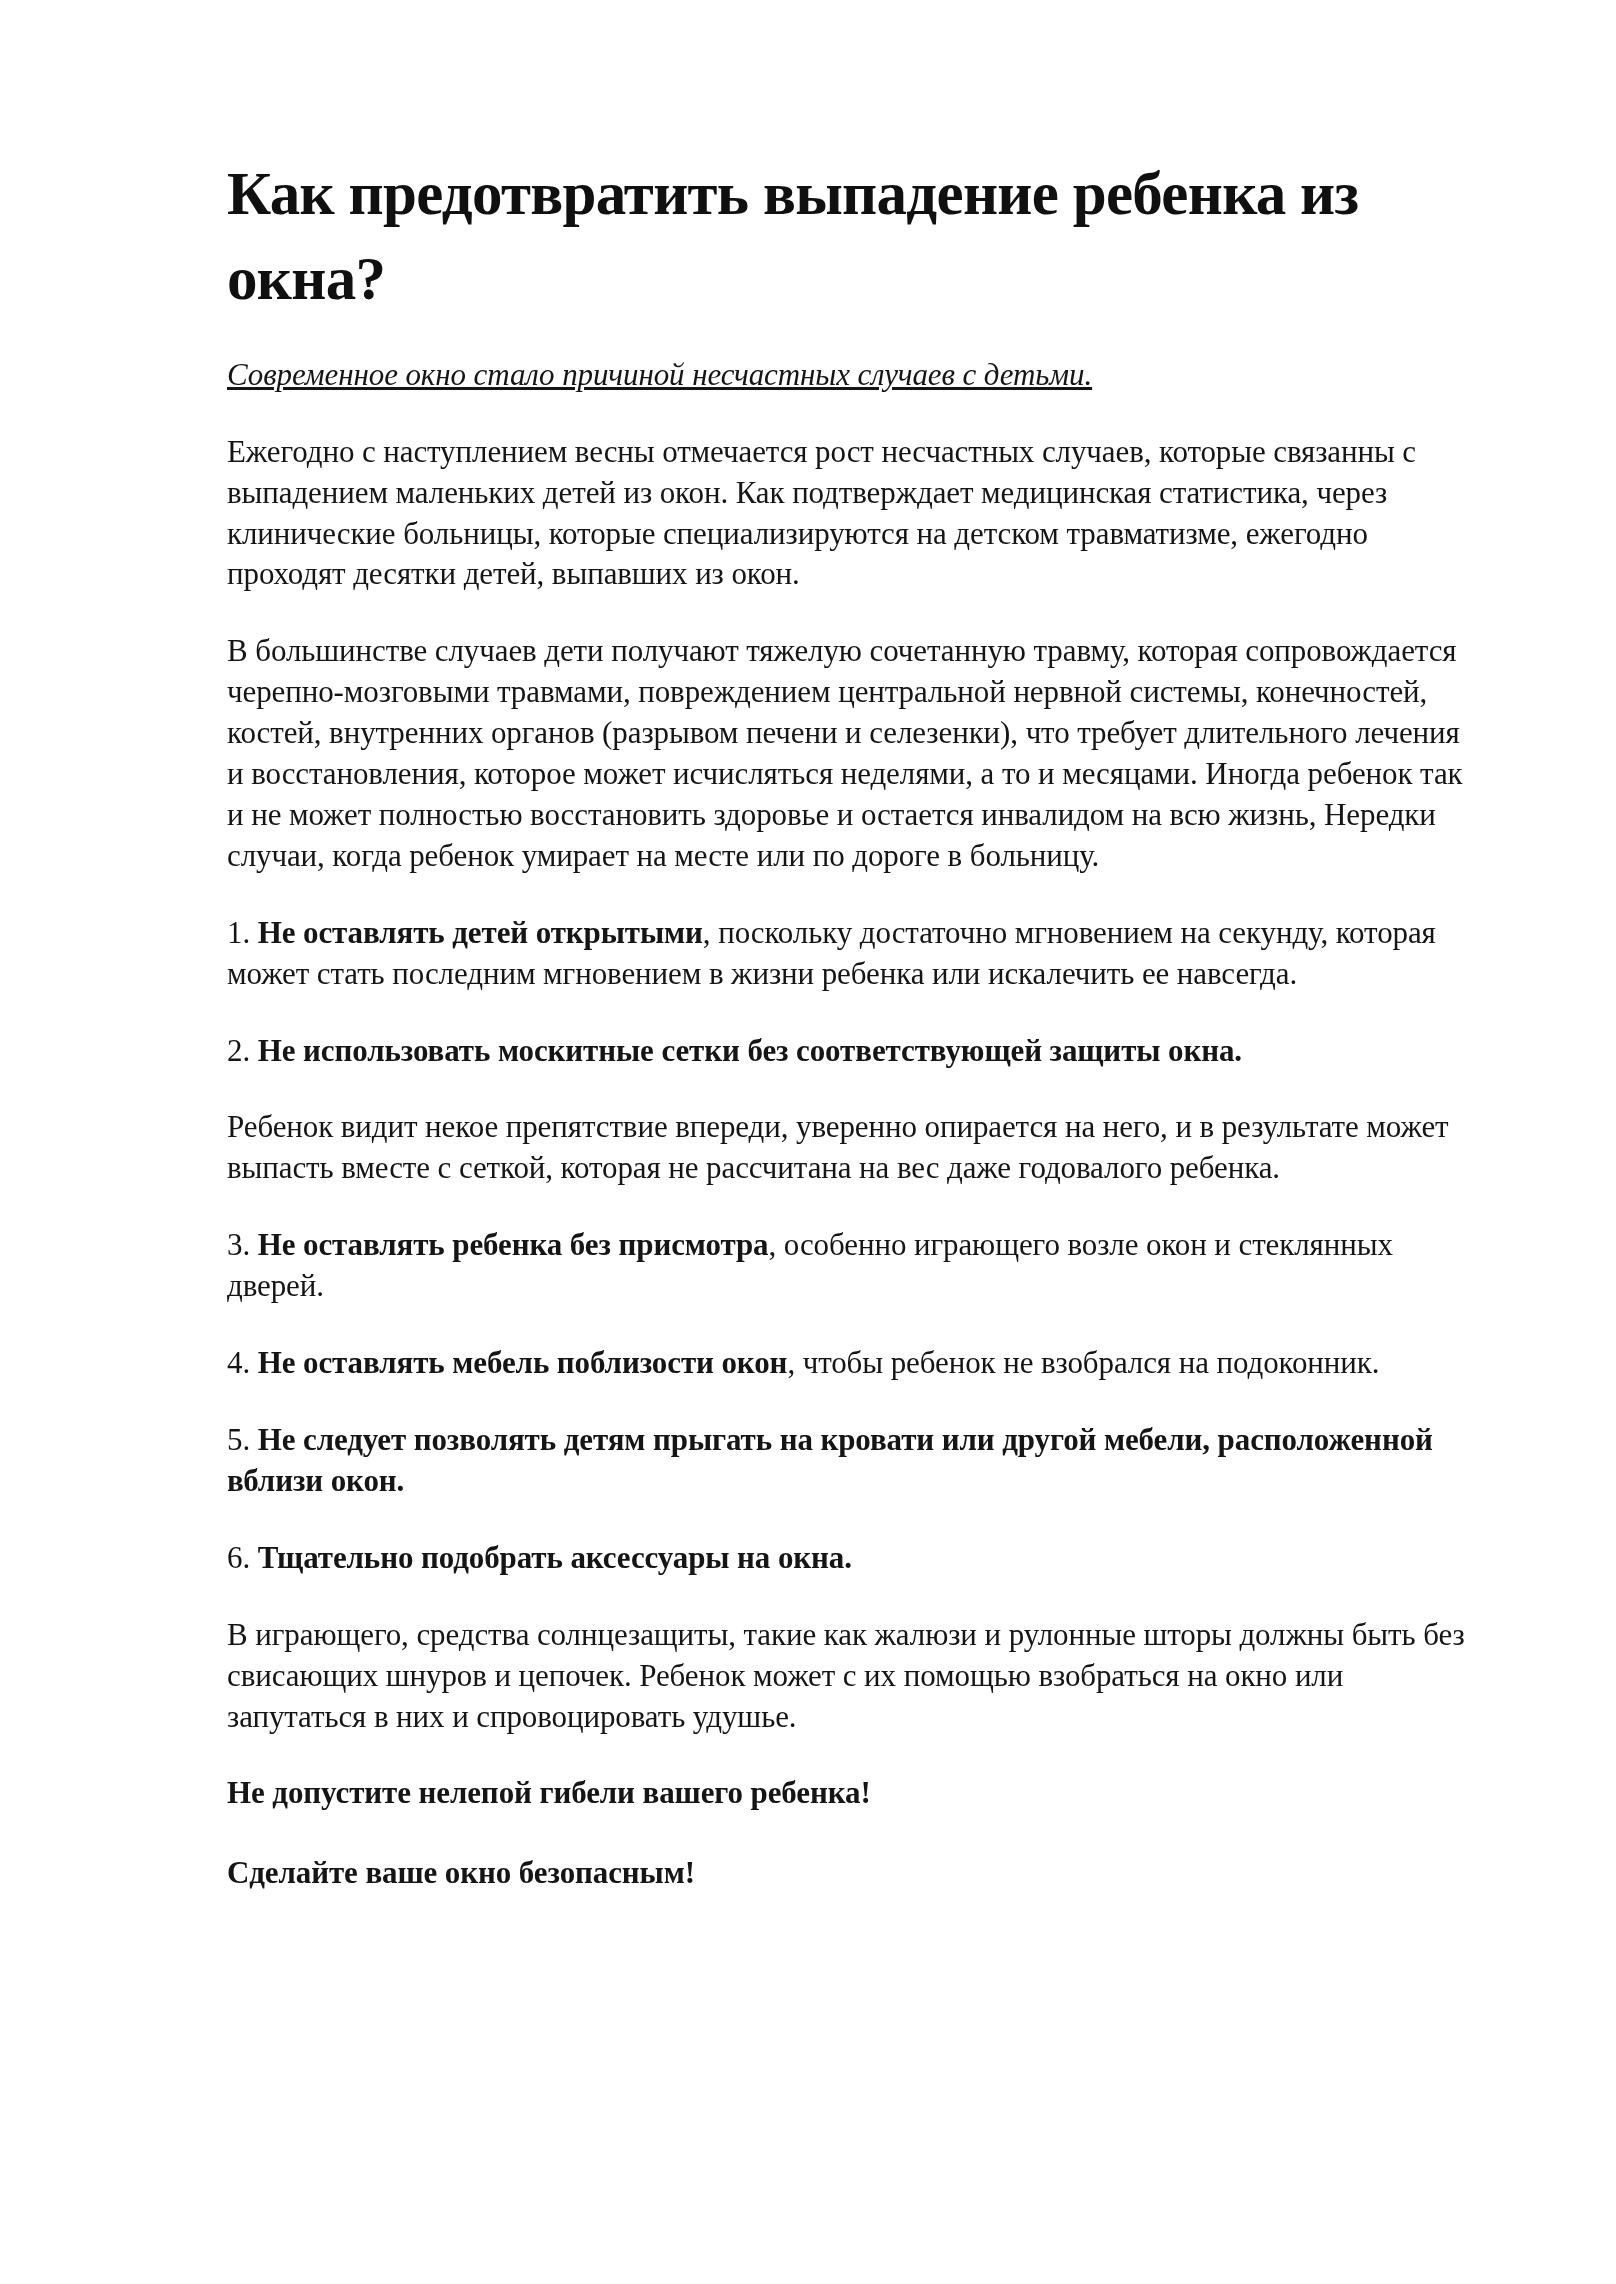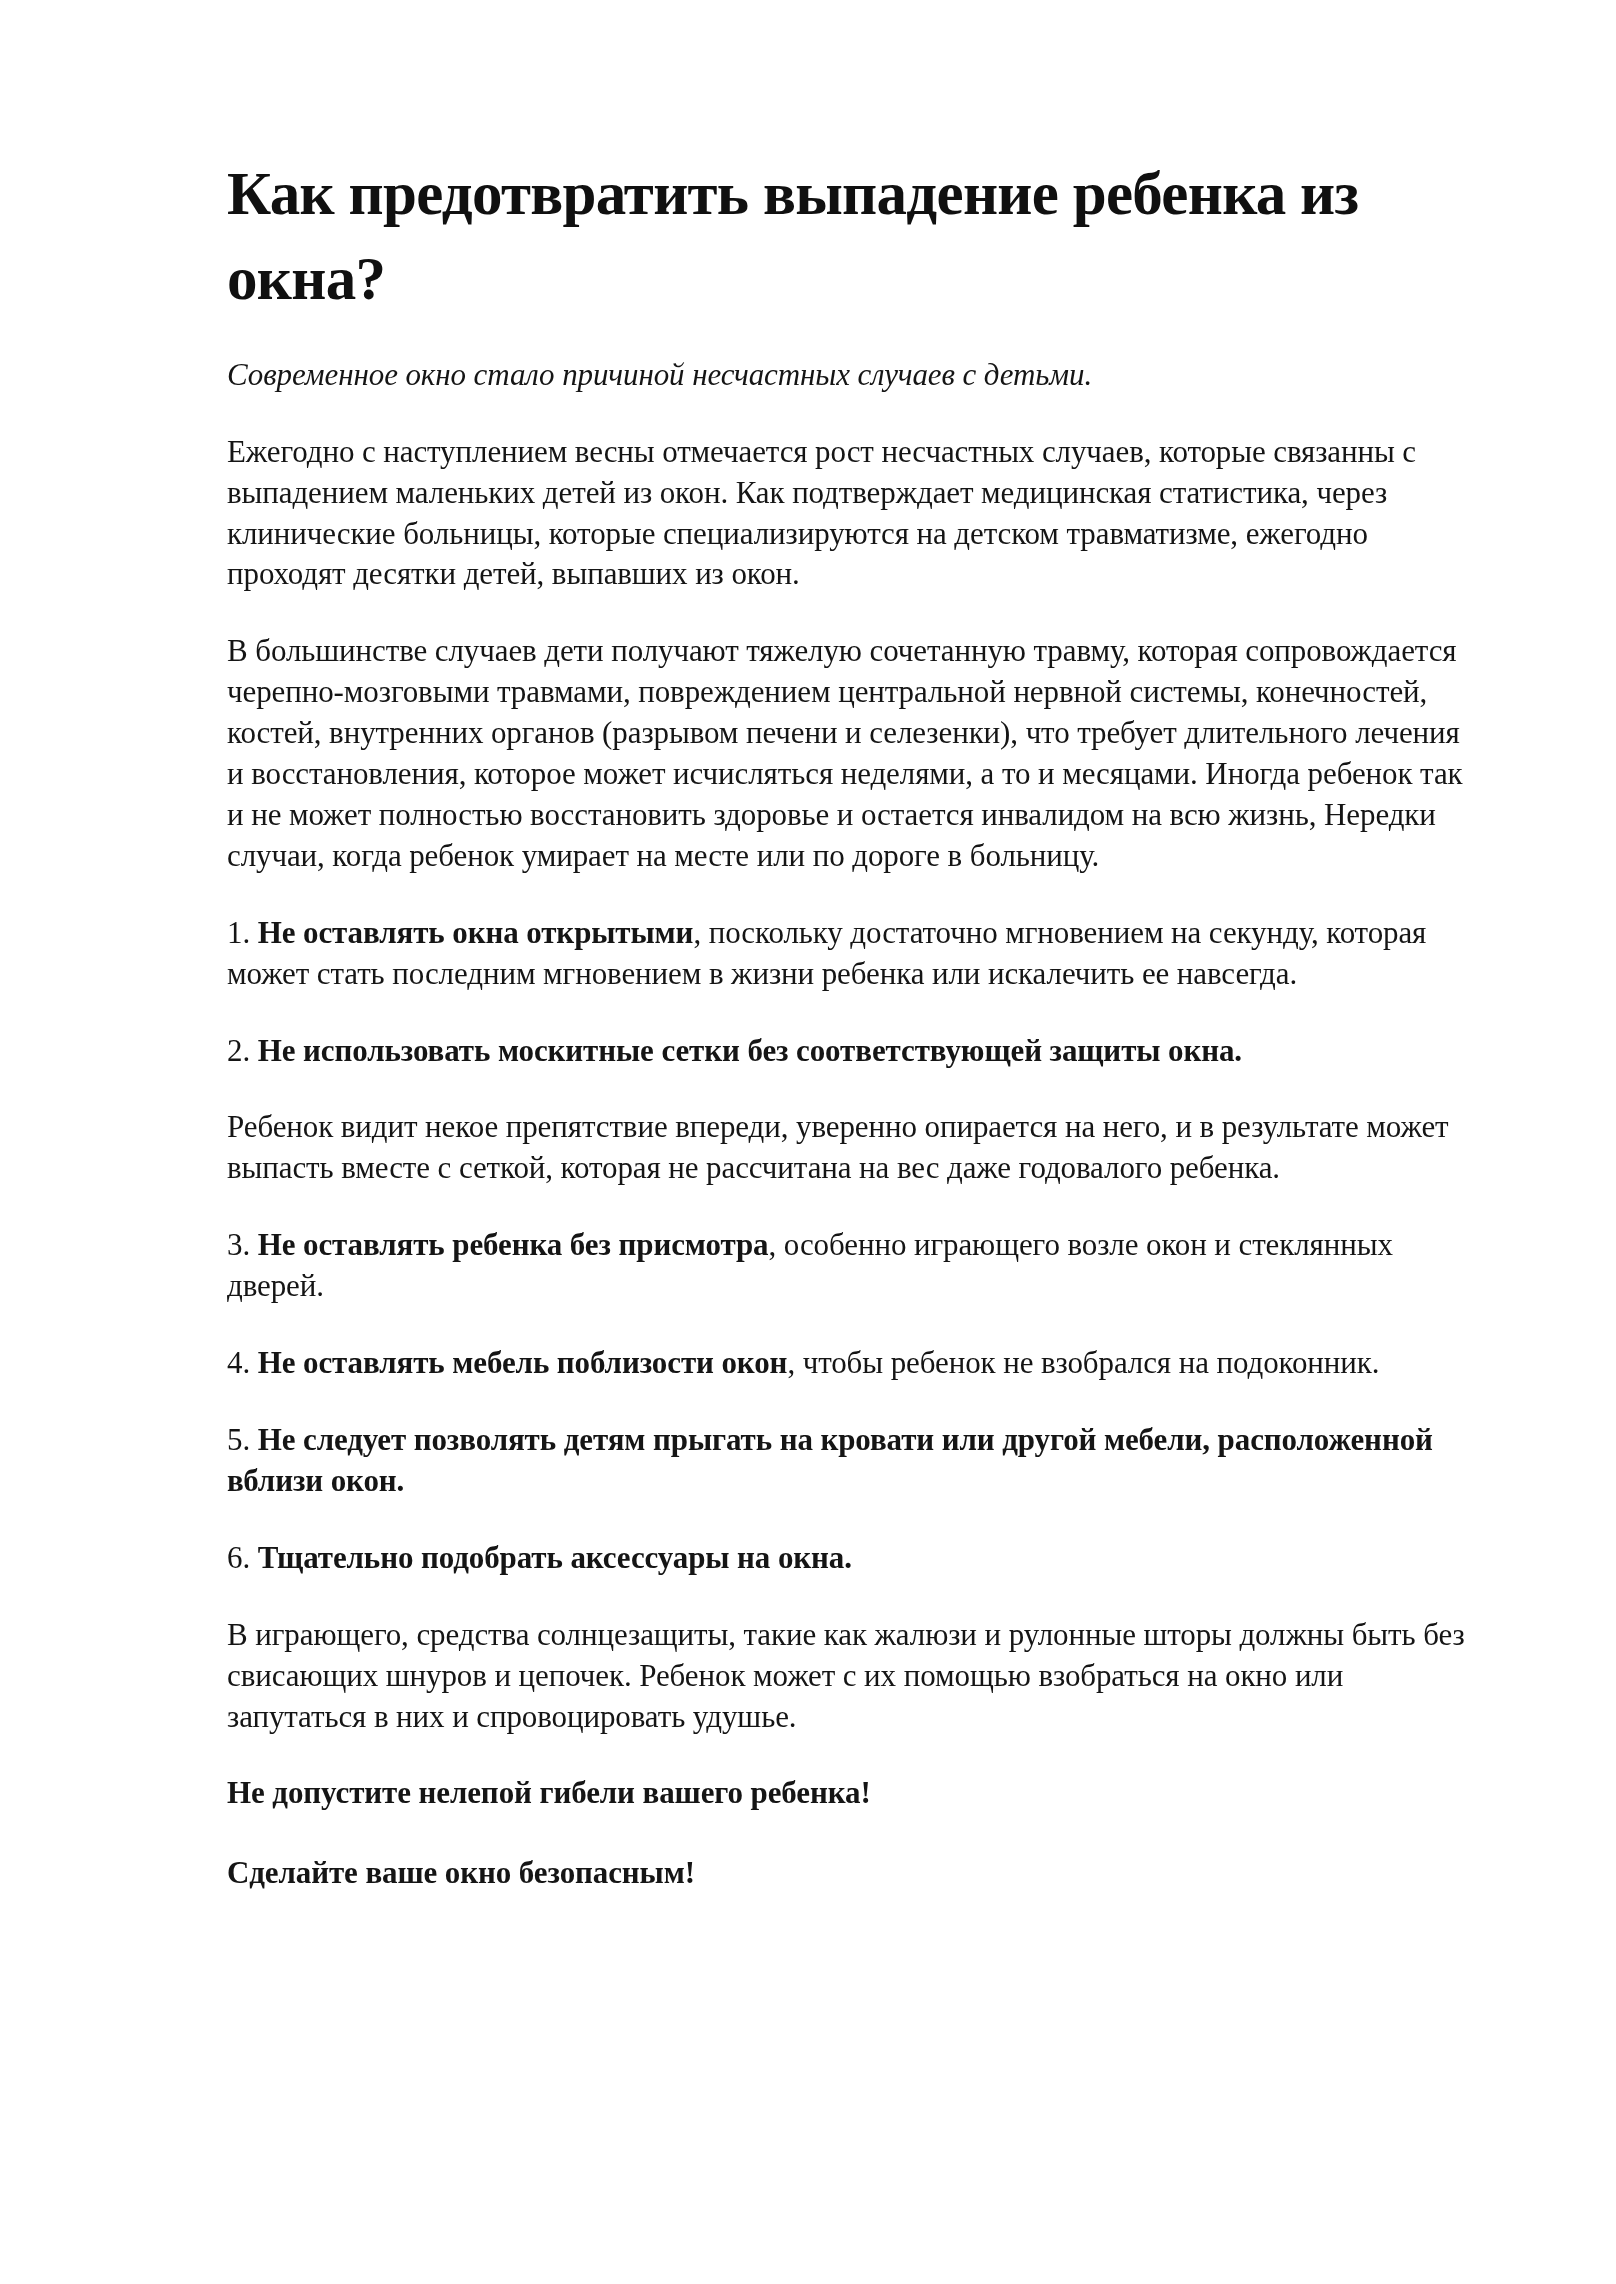--- a/index.html
+++ b/index.html
@@ -30,7 +30,7 @@
     color: #101010;
   }
   .para { margin: 0 0 36px 0; }
-  .lead { font-style: italic; }
+  .lead { font-style: italic; text-decoration: underline; }
   .item b { font-weight: bold; }
   .closing { font-weight: bold; margin: 0 0 39px 0; }
 </style>

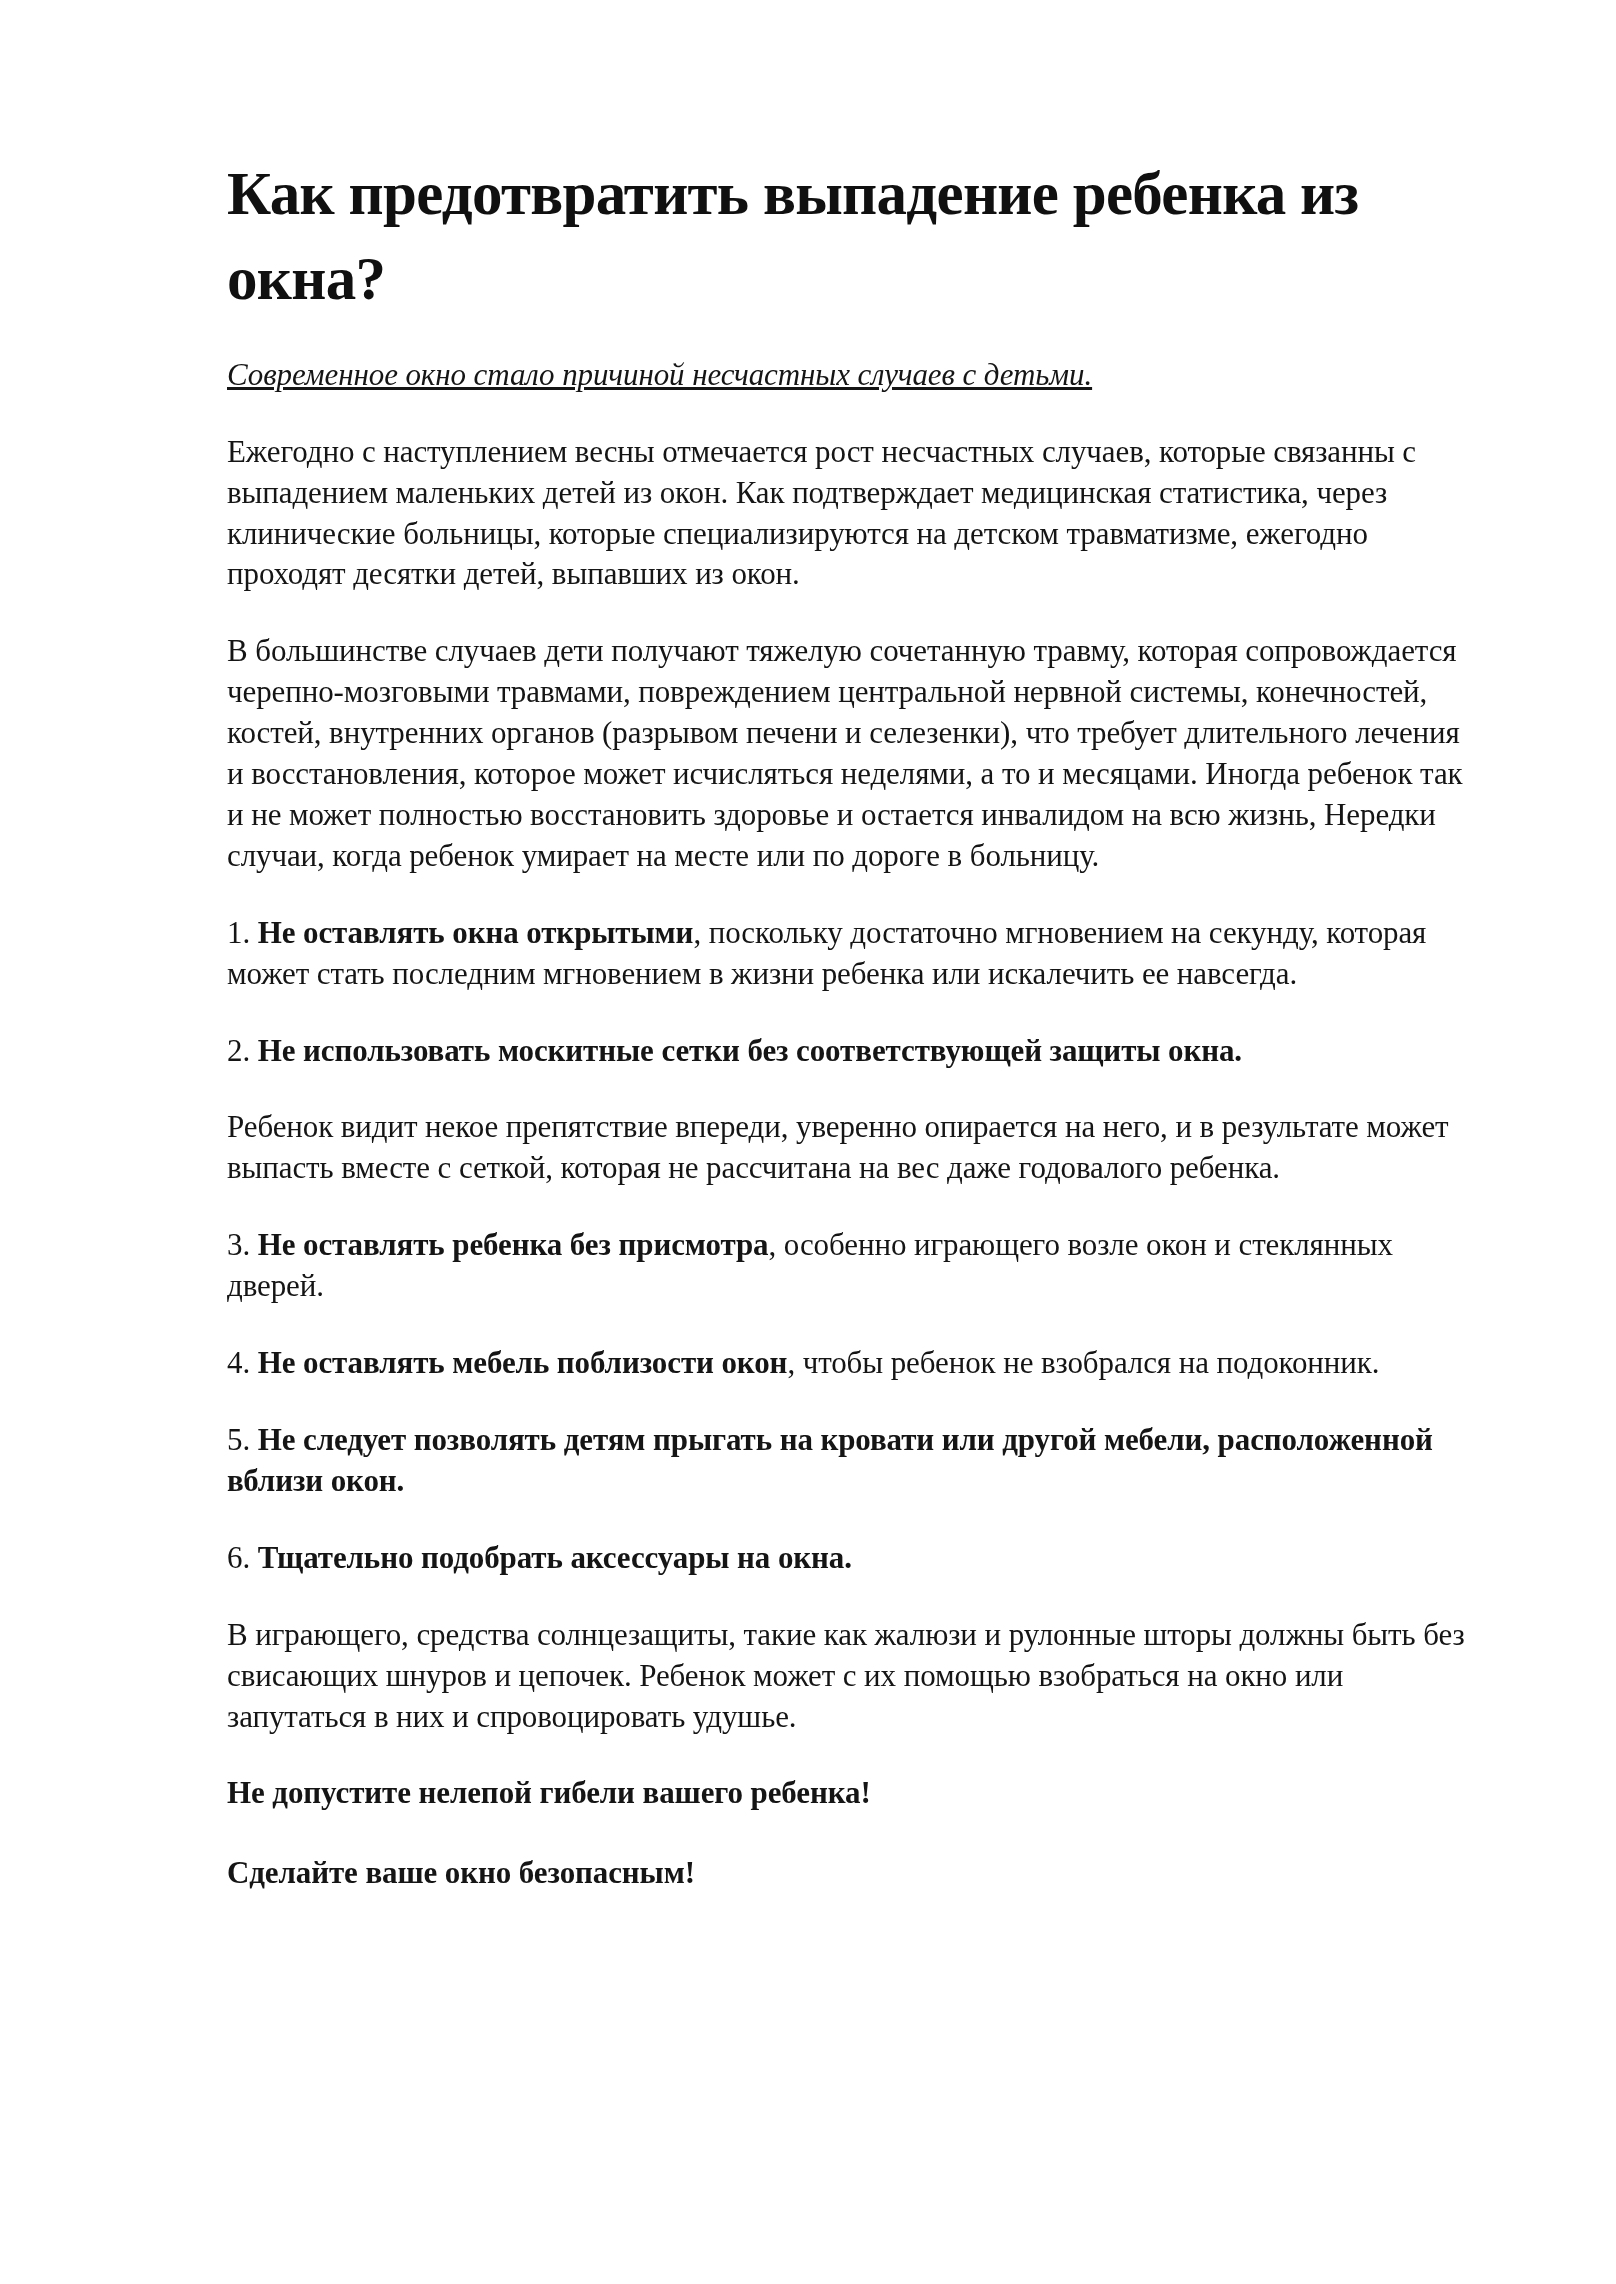--- a/index.html
+++ b/index.html
@@ -48,7 +48,7 @@
 
     <p class="para">В большинстве случаев дети получают тяжелую сочетанную травму, которая сопровождается черепно-мозговыми травмами, повреждением центральной нервной системы, конечностей, костей, внутренних органов (разрывом печени и селезенки), что требует длительного лечения и восстановления, которое может исчисляться неделями, а то и месяцами. Иногда ребенок так и не может полностью восстановить здоровье и остается инвалидом на всю жизнь, Нередки случаи, когда ребенок умирает на месте или по дороге в больницу.</p>
 
-    <p class="para item"><span>1.</span> <b>Не оставлять окна открытыми</b><span>, поскольку достаточно мгновением на секунду, которая может стать последним мгновением в жизни ребенка или искалечить ее навсегда.</span></p>
+    <p class="para item"><span>1.</span> <b>Не оставлять детей открытыми</b><span>, поскольку достаточно мгновением на секунду, которая может стать последним мгновением в жизни ребенка или искалечить ее навсегда.</span></p>
 
     <p class="para item"><span>2.</span> <b>Не использовать москитные сетки без соответствующей защиты окна.</b><span></span></p>
 

